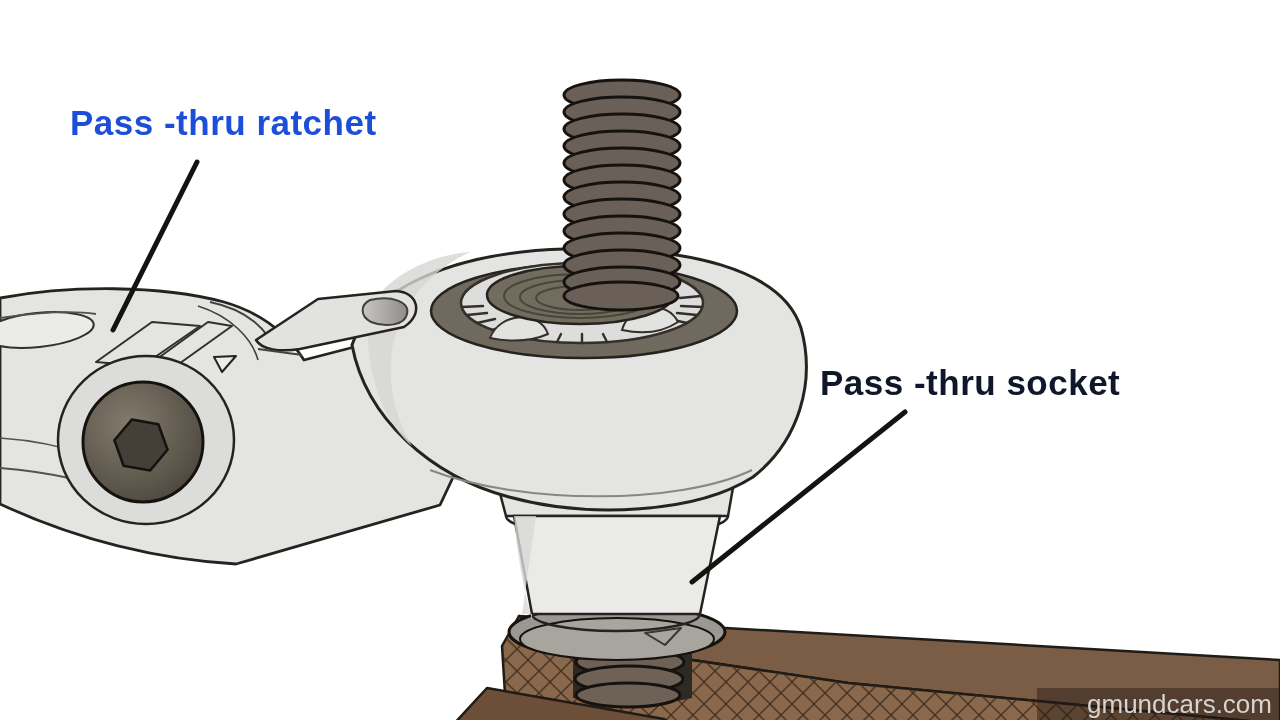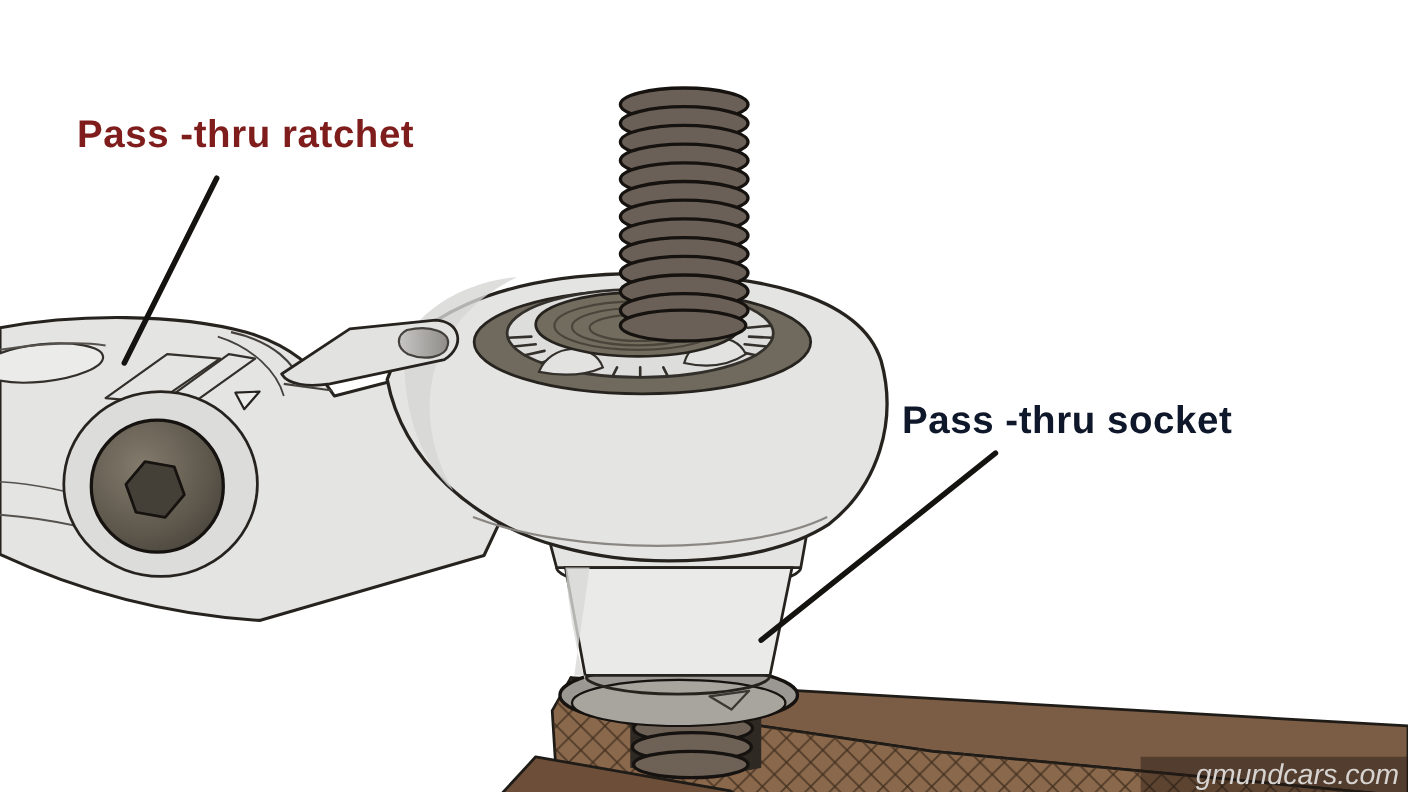--- a/index.html
+++ b/index.html
@@ -150,7 +150,7 @@
     <line x1="905" y1="412" x2="692" y2="582" stroke-width="5" stroke-linecap="round" stroke="#151310"></line>
   </svg>
 
-  <div class="callout ratchet" style="color: #7f1d1d;">Pass -thru ratchet</div>
+  <div class="callout ratchet" style="color: #1d4ed8;">Pass -thru ratchet</div>
   <div class="callout socket" style="color: #0f172a;">Pass -thru socket</div>
 
   <div class="watermark" style="background: rgba(35, 25, 18, 0.45); color: rgb(214, 211, 208);">

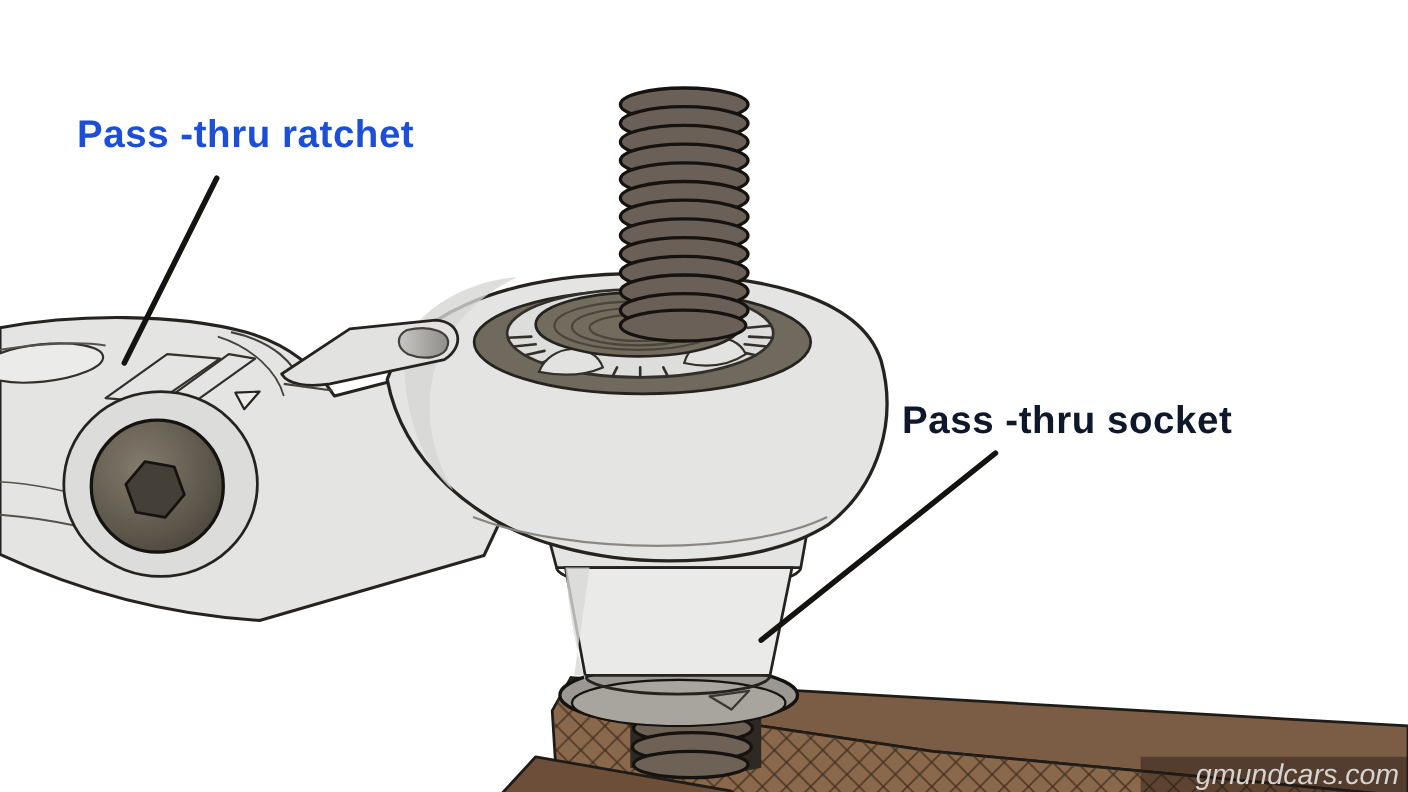--- a/index.html
+++ b/index.html
@@ -20,7 +20,7 @@
     position:absolute;right:0;bottom:0;width:243px;height:32px;
     display:flex;align-items:center;justify-content:flex-end;
     padding-right:8px;box-sizing:border-box;
-    font-style:italic;font-size:26px;font-weight:500;
+    font-size:26px;font-weight:500;
   }
 </style>
 </head>

